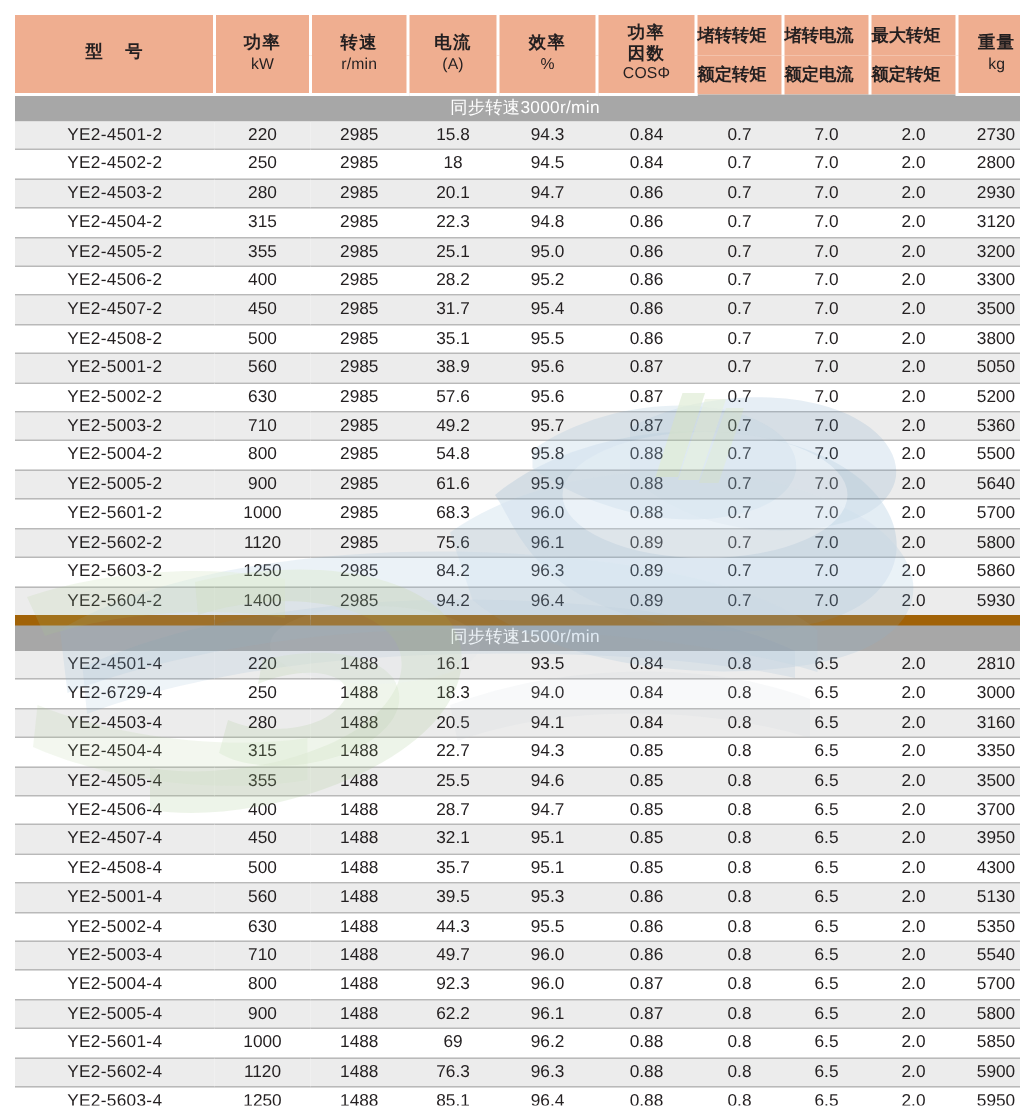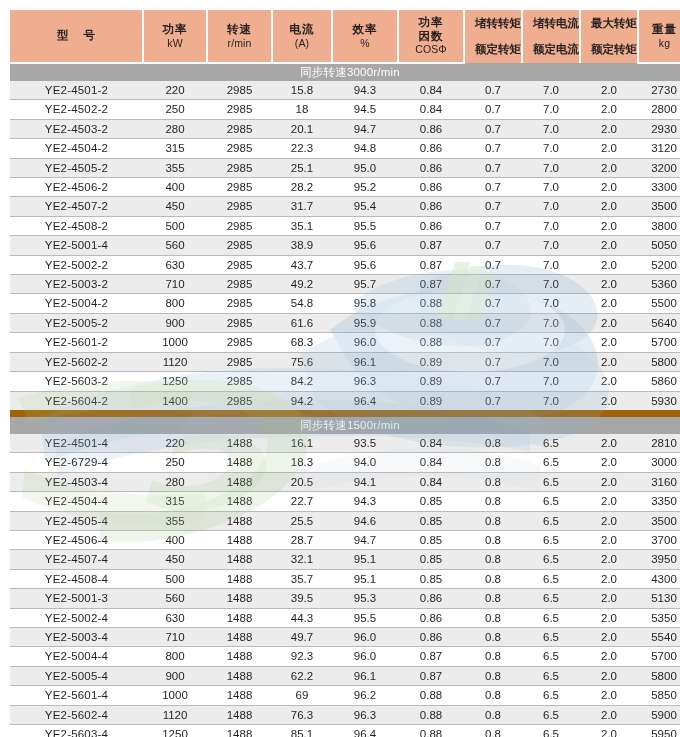--- a/index.html
+++ b/index.html
@@ -75,7 +75,7 @@
     background: #efae90;
     color: #231f20;
     font-weight: bold;
-    text-align: right;
+    text-align: left;
     vertical-align: middle;
     font-size: 11.5px;
     height: 26px;

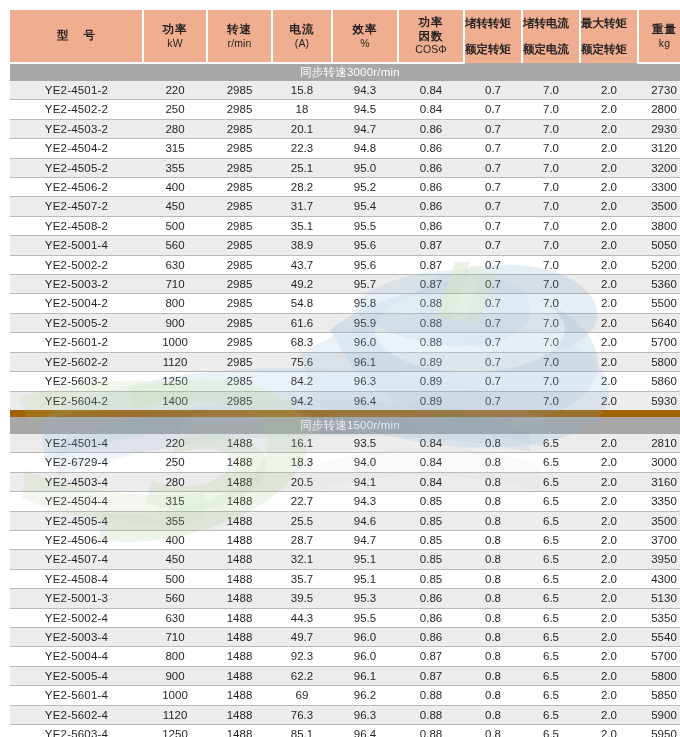--- a/index.html
+++ b/index.html
@@ -305,7 +305,7 @@
           <td>3800</td>
         </tr>
         <tr class="drow alt">
-          <td class="model">YE2-5001-4</td>
+          <td class="model">YE2-5001-2</td>
           <td>560</td>
           <td>2985</td>
           <td>38.9</td>

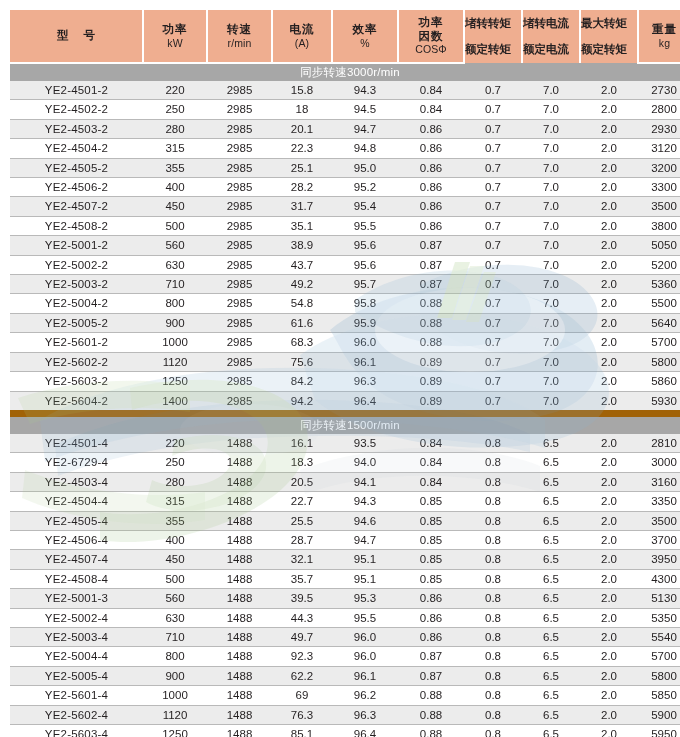--- a/index.html
+++ b/index.html
@@ -320,7 +320,7 @@
           <td class="model">YE2-5002-2</td>
           <td>630</td>
           <td>2985</td>
-          <td>43.7</td>
+          <td>57.6</td>
           <td>95.6</td>
           <td>0.87</td>
           <td>0.7</td>

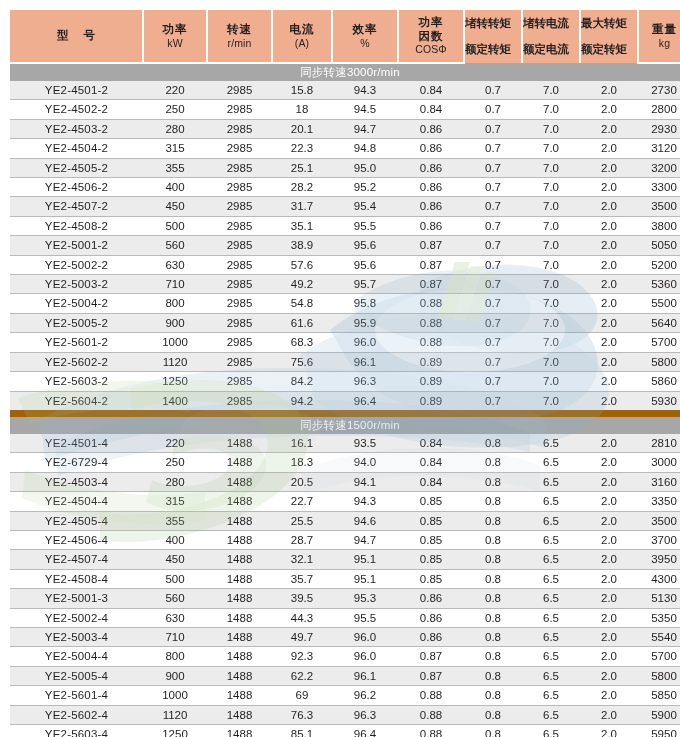--- a/index.html
+++ b/index.html
@@ -512,7 +512,7 @@
           <td>4300</td>
         </tr>
         <tr class="drow alt">
-          <td class="model">YE2-5001-3</td>
+          <td class="model">YE2-5001-4</td>
           <td>560</td>
           <td>1488</td>
           <td>39.5</td>

